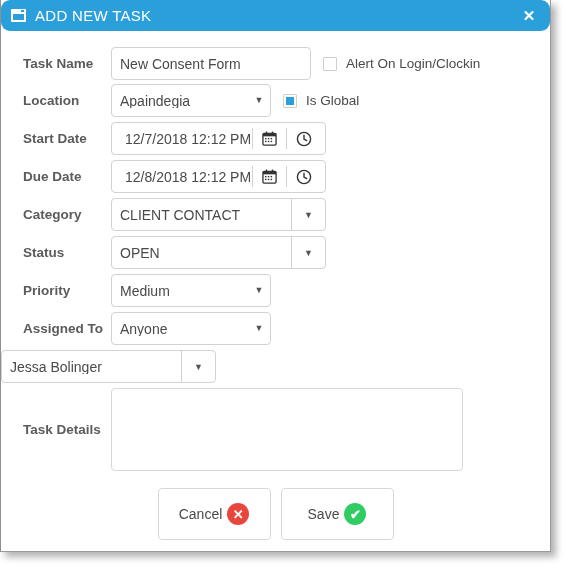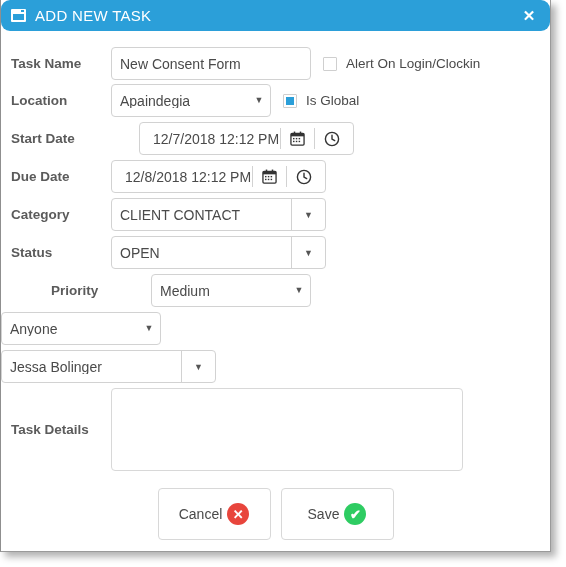--- a/index.html
+++ b/index.html
@@ -102,7 +102,7 @@
   }
   .row .lbl {
     width: 110px;
-    padding-left: 10px;
+    padding-left: 22px;
     box-sizing: border-box;
     font-size: 13.5px;
     font-weight: bold;

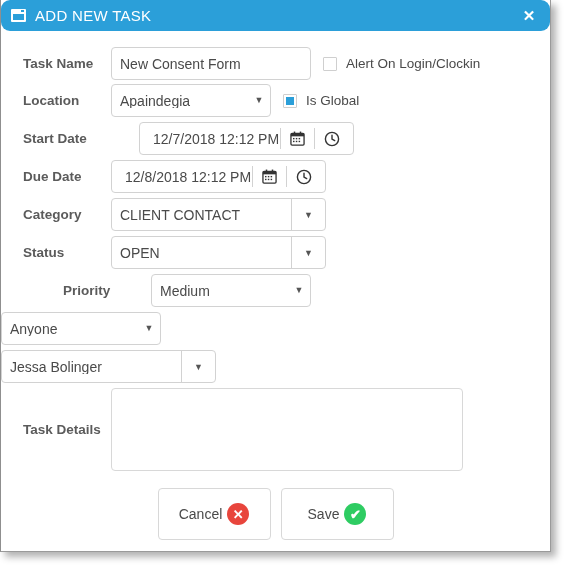--- a/index.html
+++ b/index.html
@@ -301,7 +301,7 @@
       </div>
     </div>
 
-    <div class="row" style="top:91px;gap:28px;">
+    <div class="row" style="top:91px;">
       <span class="lbl">Start Date</span>
       <div class="ctl datectl">
         <span class="val">12/7/2018 12:12 PM</span>

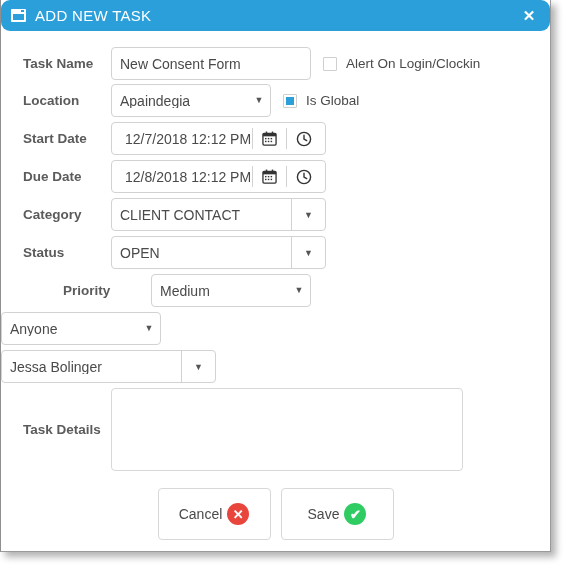--- a/index.html
+++ b/index.html
@@ -371,7 +371,7 @@
       </div>
     </div>
 
-    <div class="row" style="top:243px;margin-left:40px;">
+    <div class="row" style="top:243px;">
       <span class="lbl">Priority</span>
       <div class="ctl combo-inner">
         <span class="val">Medium</span>

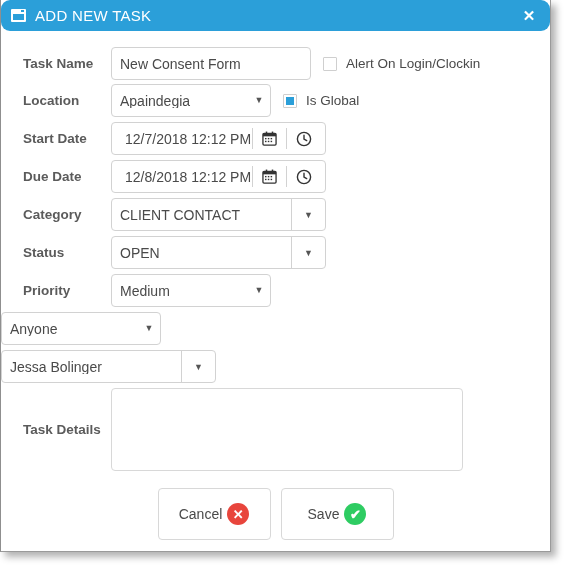--- a/index.html
+++ b/index.html
@@ -380,6 +380,7 @@
     </div>
 
     <div class="row" style="top:281px;">
+      <span class="lbl">Assigned To</span>
       <div class="ctl combo-inner">
         <span class="val">Anyone</span>
         <span class="caret">▼</span>

